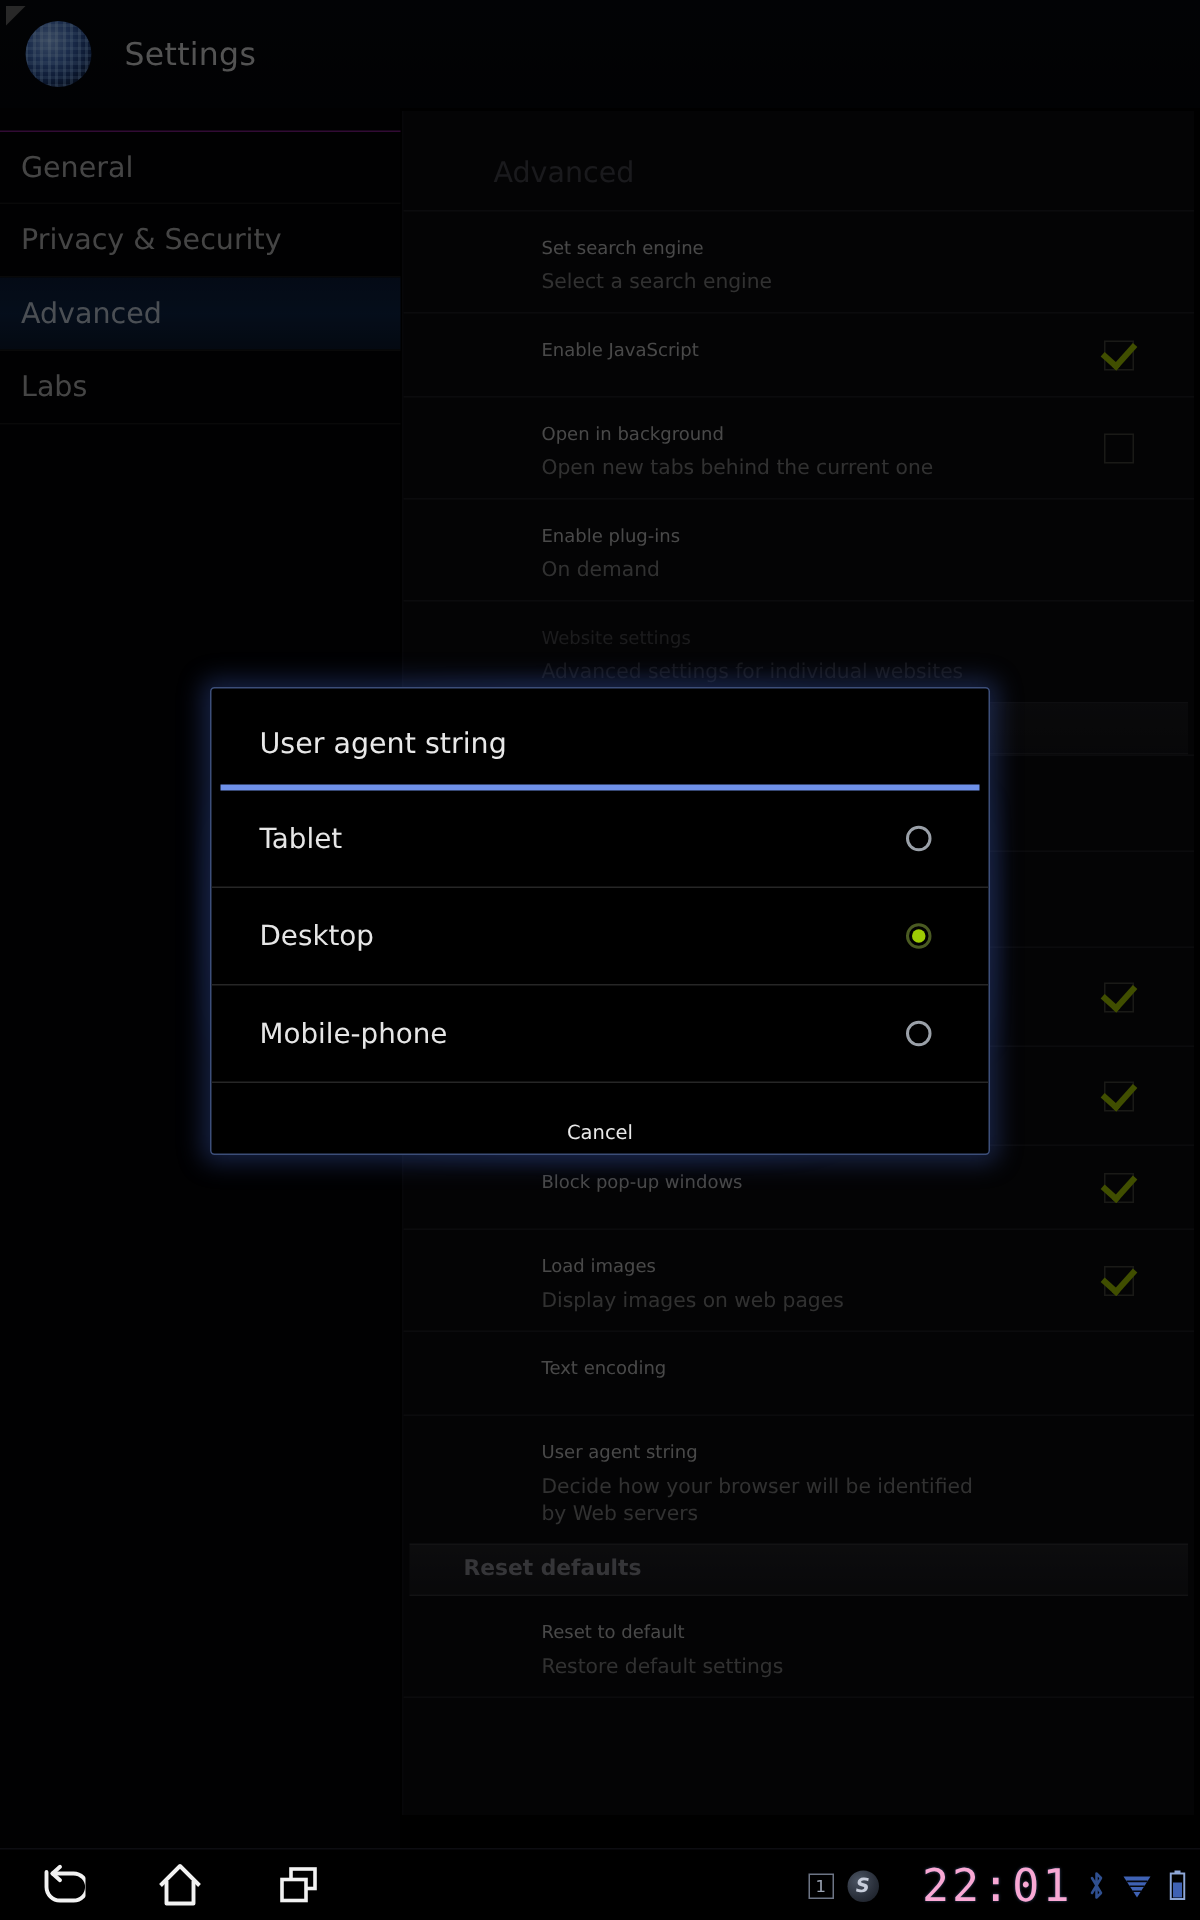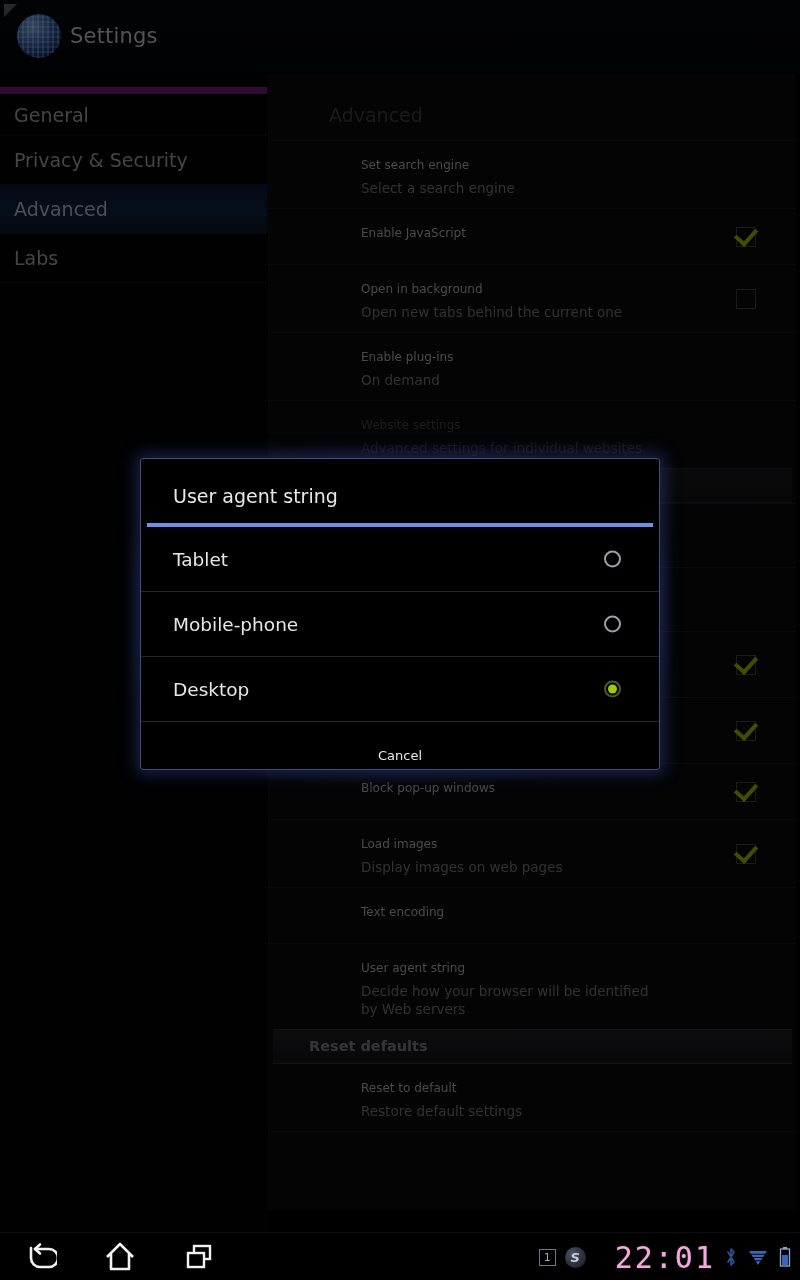--- a/index.html
+++ b/index.html
@@ -35,7 +35,7 @@
     mix-blend-mode: screen;
   }
   #app-title {
-    margin-left: 9px; color: #b9b9b9; font-size: 21px; letter-spacing: .2px;
+    margin-left: 22px; color: #b9b9b9; font-size: 21px; letter-spacing: .2px;
   }
 
   

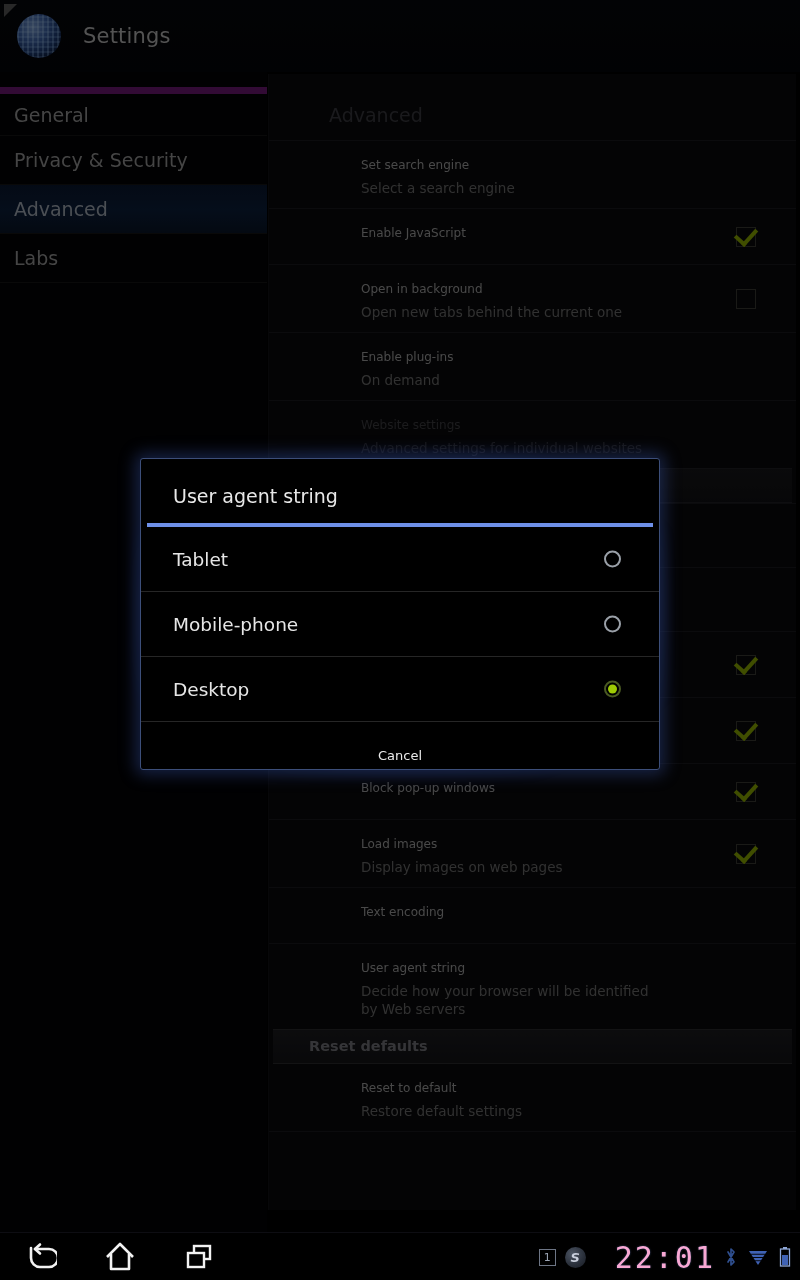--- a/index.html
+++ b/index.html
@@ -48,7 +48,7 @@
     padding-left: 14px; color: #9a9a9a; font-size: 19px;
     border-bottom: 1px solid #141414;
   }
-  .side-item.first { margin-top: 15px; border-top: 7px solid #701a75; }
+  .side-item.first { margin-top: 15px; border-top: 1px solid #701a75; }
   .side-item.selected {
     background: linear-gradient(180deg,#0b1830 0%, #0d1f3c 50%, #0a1628 100%);
     color: #a7b0bb;

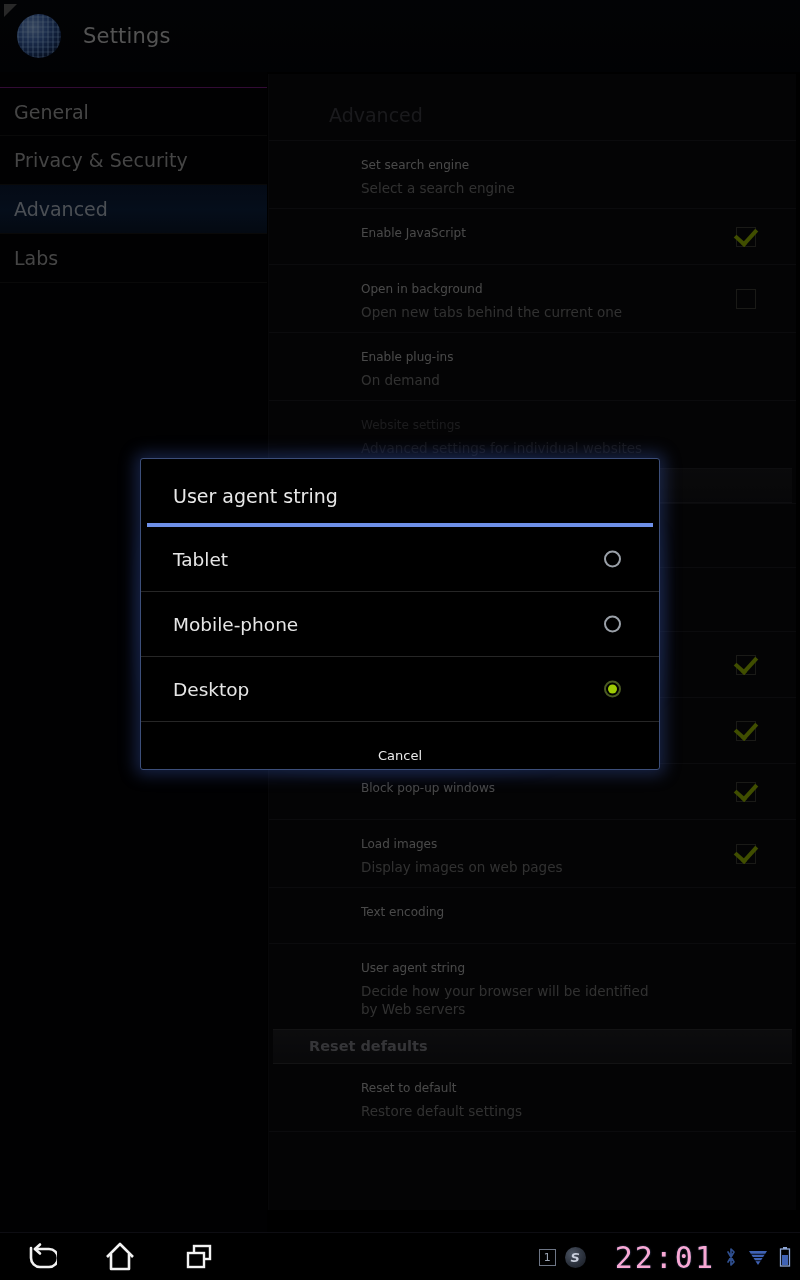--- a/index.html
+++ b/index.html
@@ -278,13 +278,13 @@
       </div>
 
       <div class="dlg-row">
+        <span class="lbl">Desktop</span>
+        <span class="radio on"></span>
+      </div>
+
+      <div class="dlg-row">
         <span class="lbl">Mobile-phone</span>
         <span class="radio"></span>
-      </div>
-
-      <div class="dlg-row">
-        <span class="lbl">Desktop</span>
-        <span class="radio on"></span>
       </div>
 
       <div id="dlg-cancel">Cancel</div>

